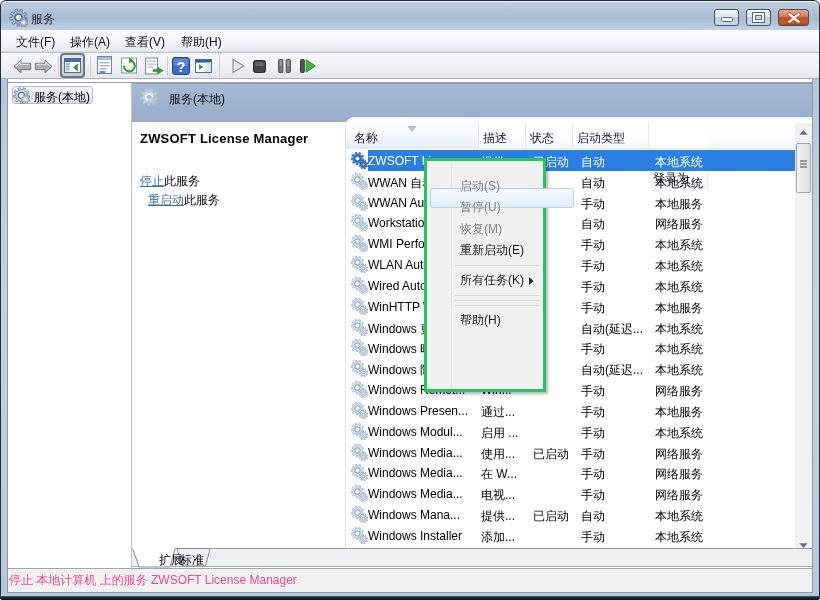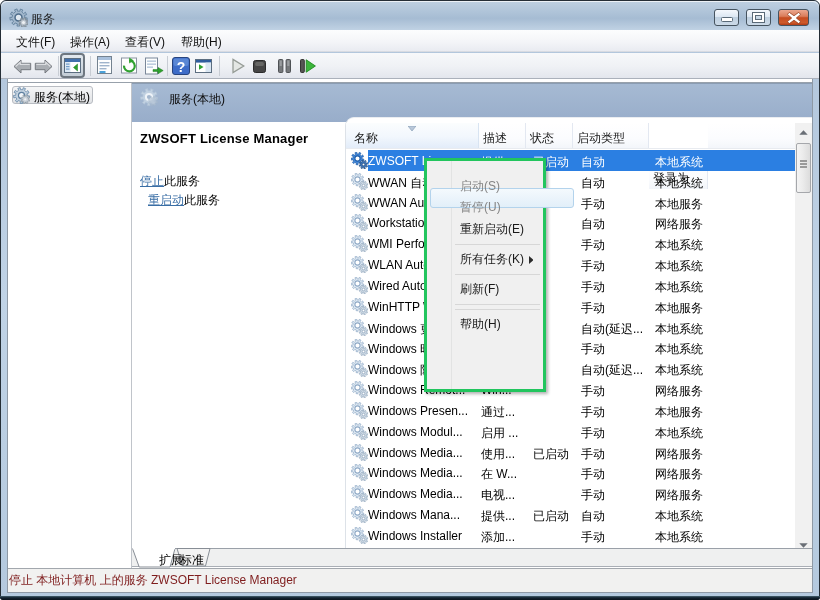--- a/index.html
+++ b/index.html
@@ -392,6 +392,7 @@
     <div id="mhl"></div>
     <div class="mi dis" style="position:relative;">启动(S)</div>
     <div class="mi dis">暂停(U)</div>
+    <div class="mi dis">恢复(M)</div>
     <div class="mi">重新启动(E)</div>
     <div class="msep"></div>
     <div class="mi">所有任务(K)<svg style="position:absolute;right:10px;top:7px" width="4.5" height="8" viewBox="0 0 4.5 8">

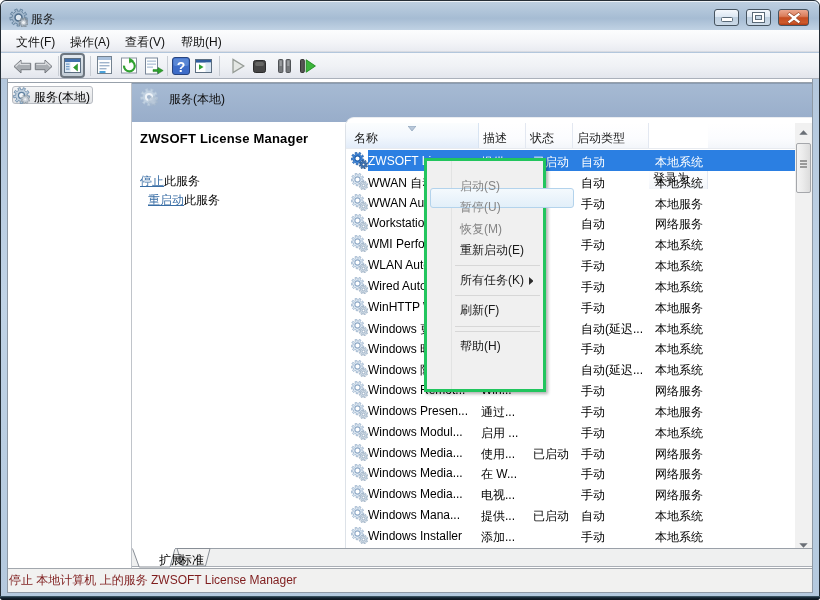--- a/index.html
+++ b/index.html
@@ -399,7 +399,6 @@
         <path d="M0,0 L4.5,4 L0,8 Z" fill="#2b2b2b"></path>
       </svg></div>
     <div class="msep"></div>
-    <div class="mi">刷新(F)</div>
     <div class="msep"></div>
     <div class="msep"></div>
     <div class="mi">帮助(H)</div>

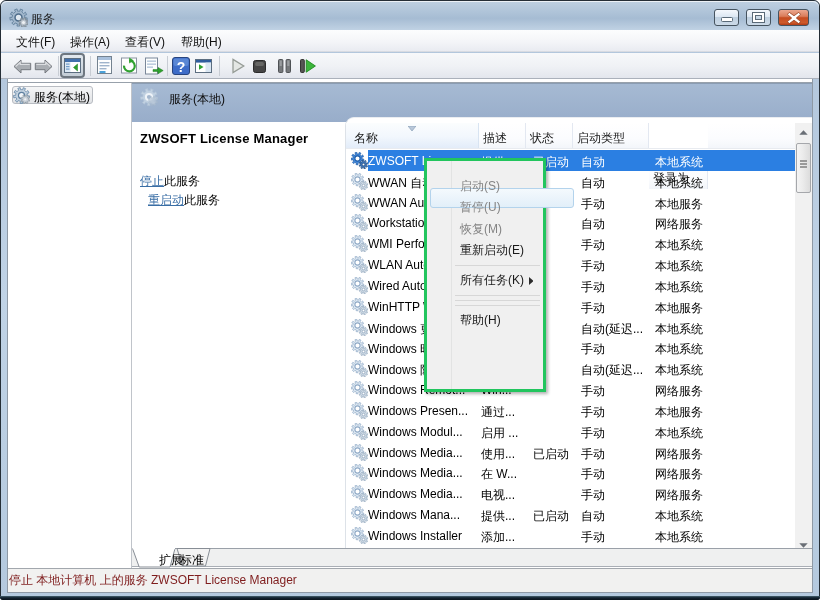--- a/index.html
+++ b/index.html
@@ -386,7 +386,7 @@
 <div class="abs" style="left:180px;top:551.5px;">标准</div>
 <div id="statusbar"></div>
 <div id="botedge"></div>
-<div class="abs" style="left:9px;top:572px;color:#7f1d1d;">停止 本地计算机 上的服务 ZWSOFT License Manager</div>
+<div class="abs" style="left:9px;top:572px;color:#ec4899;">停止 本地计算机 上的服务 ZWSOFT License Manager</div>
 <div id="cmenu">
     <div class="gut"></div>
     <div id="mhl"></div>

